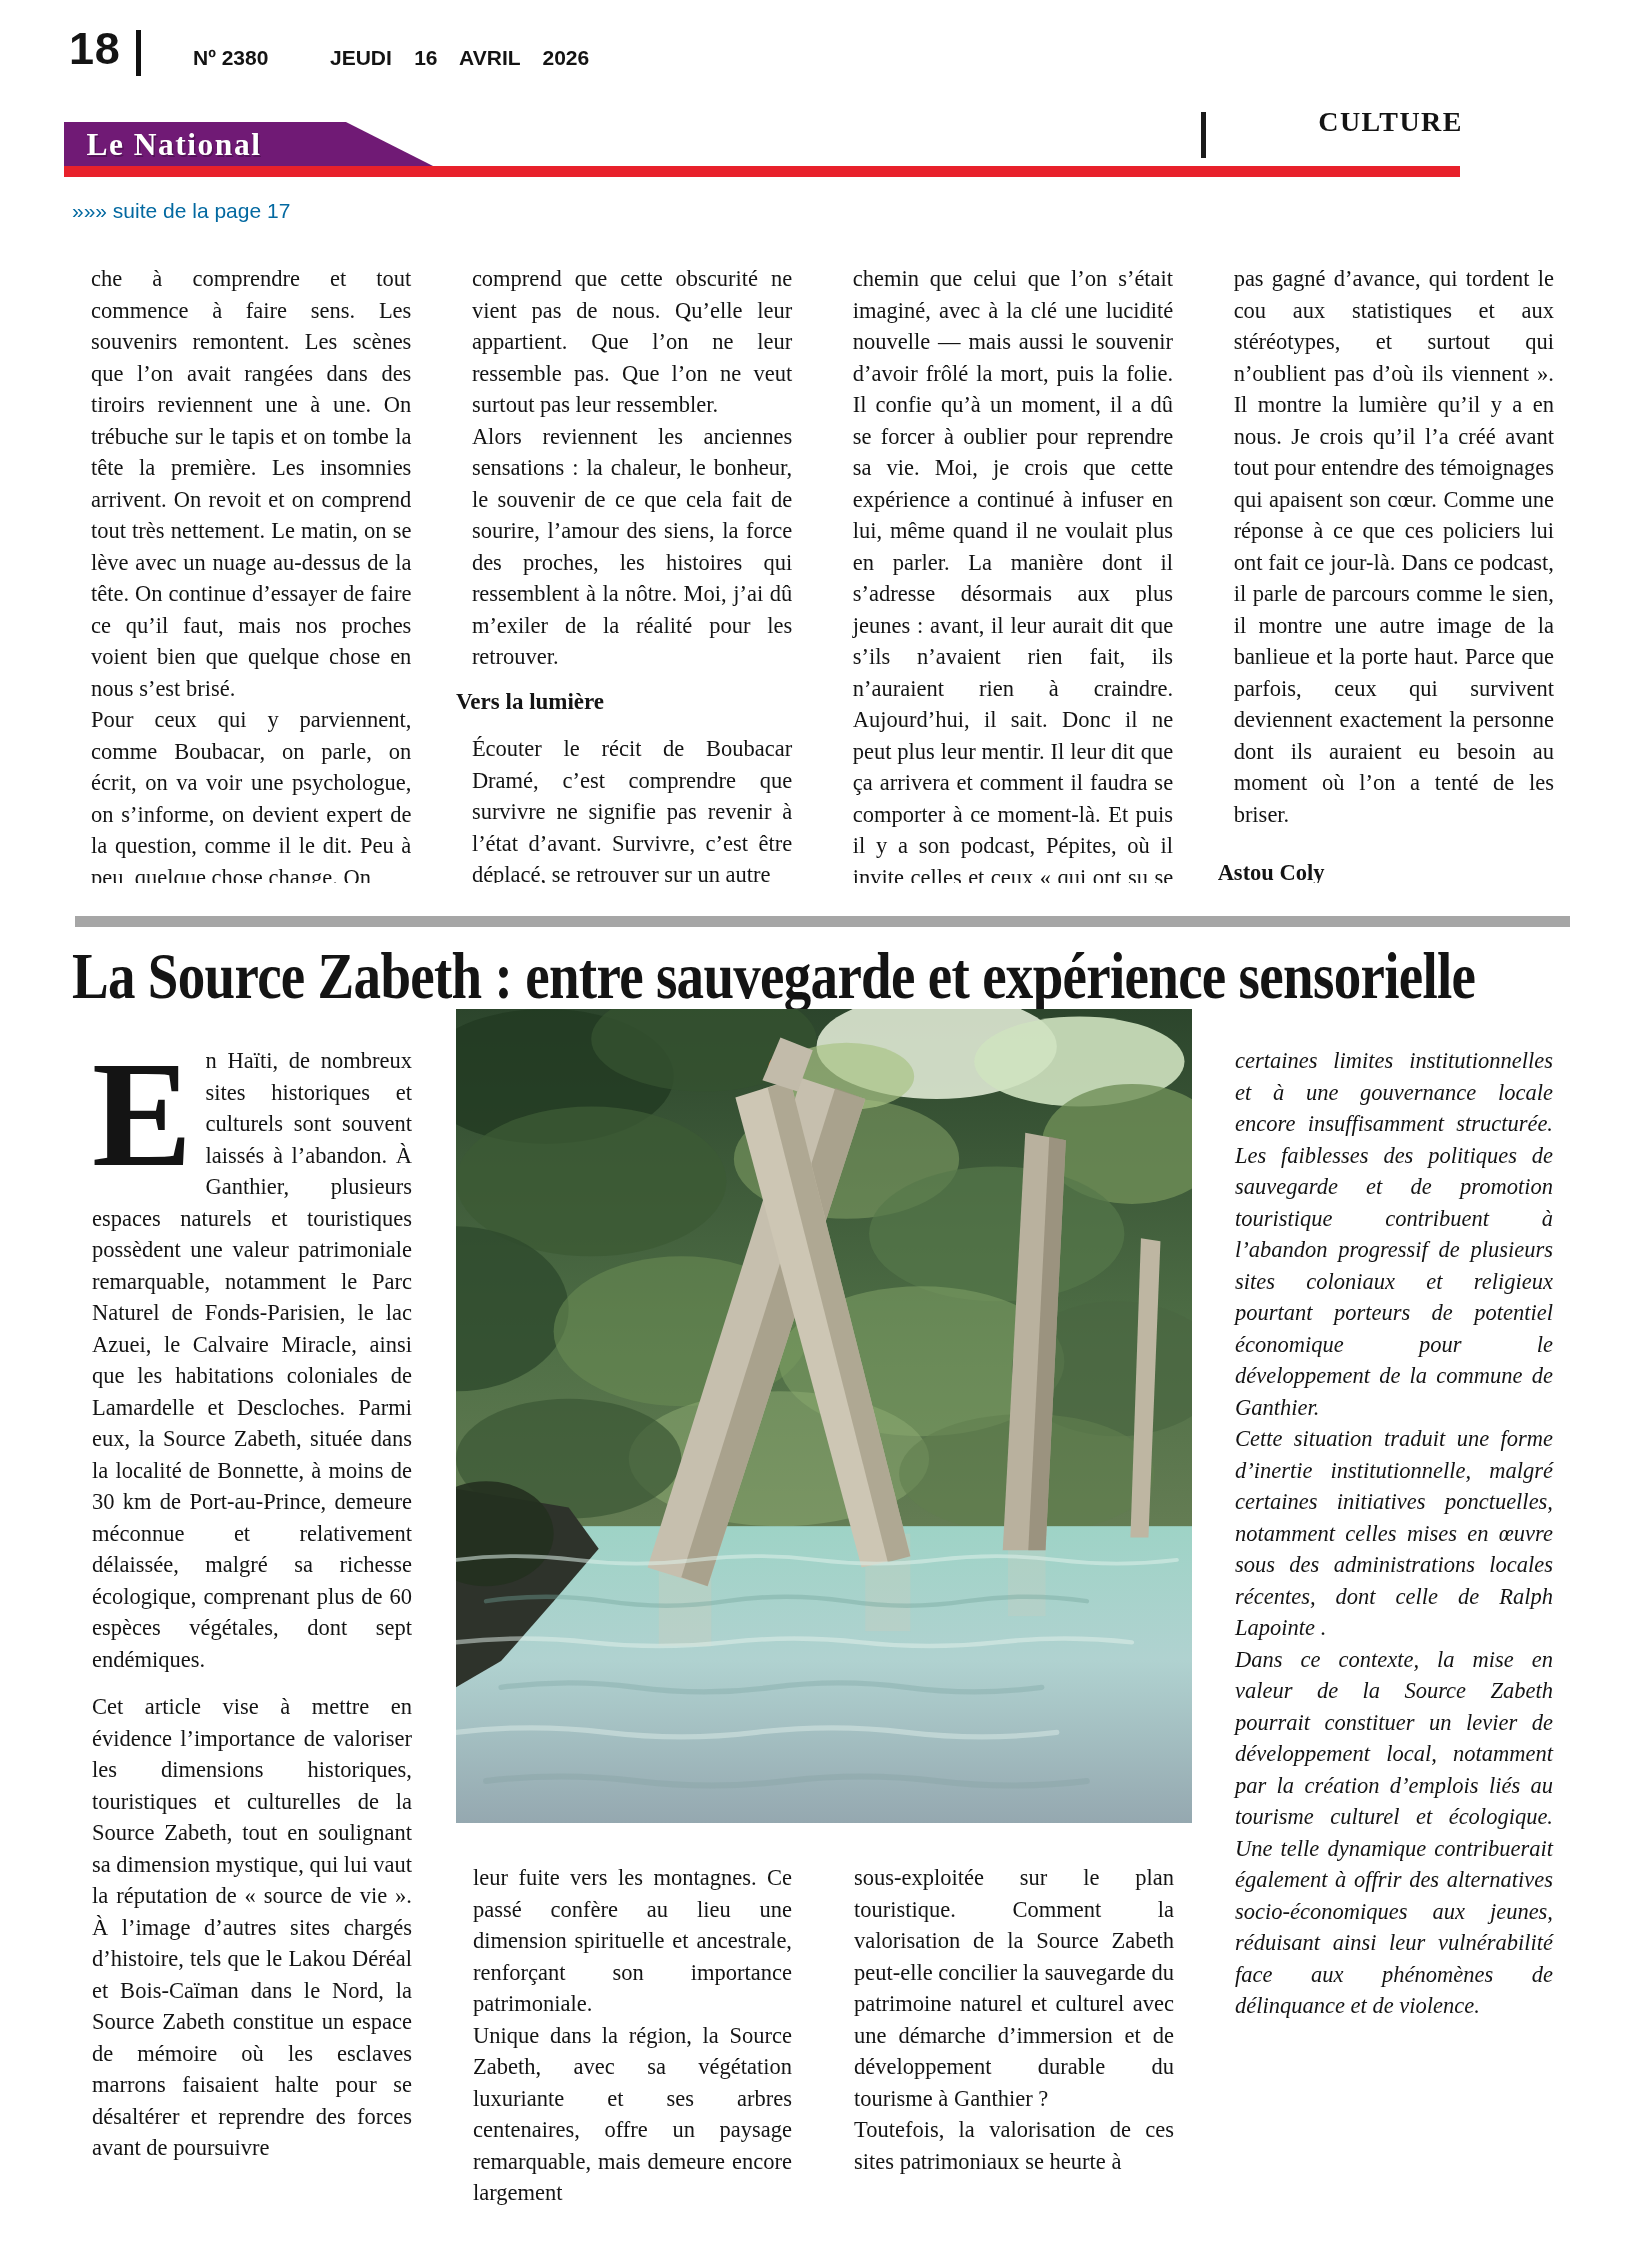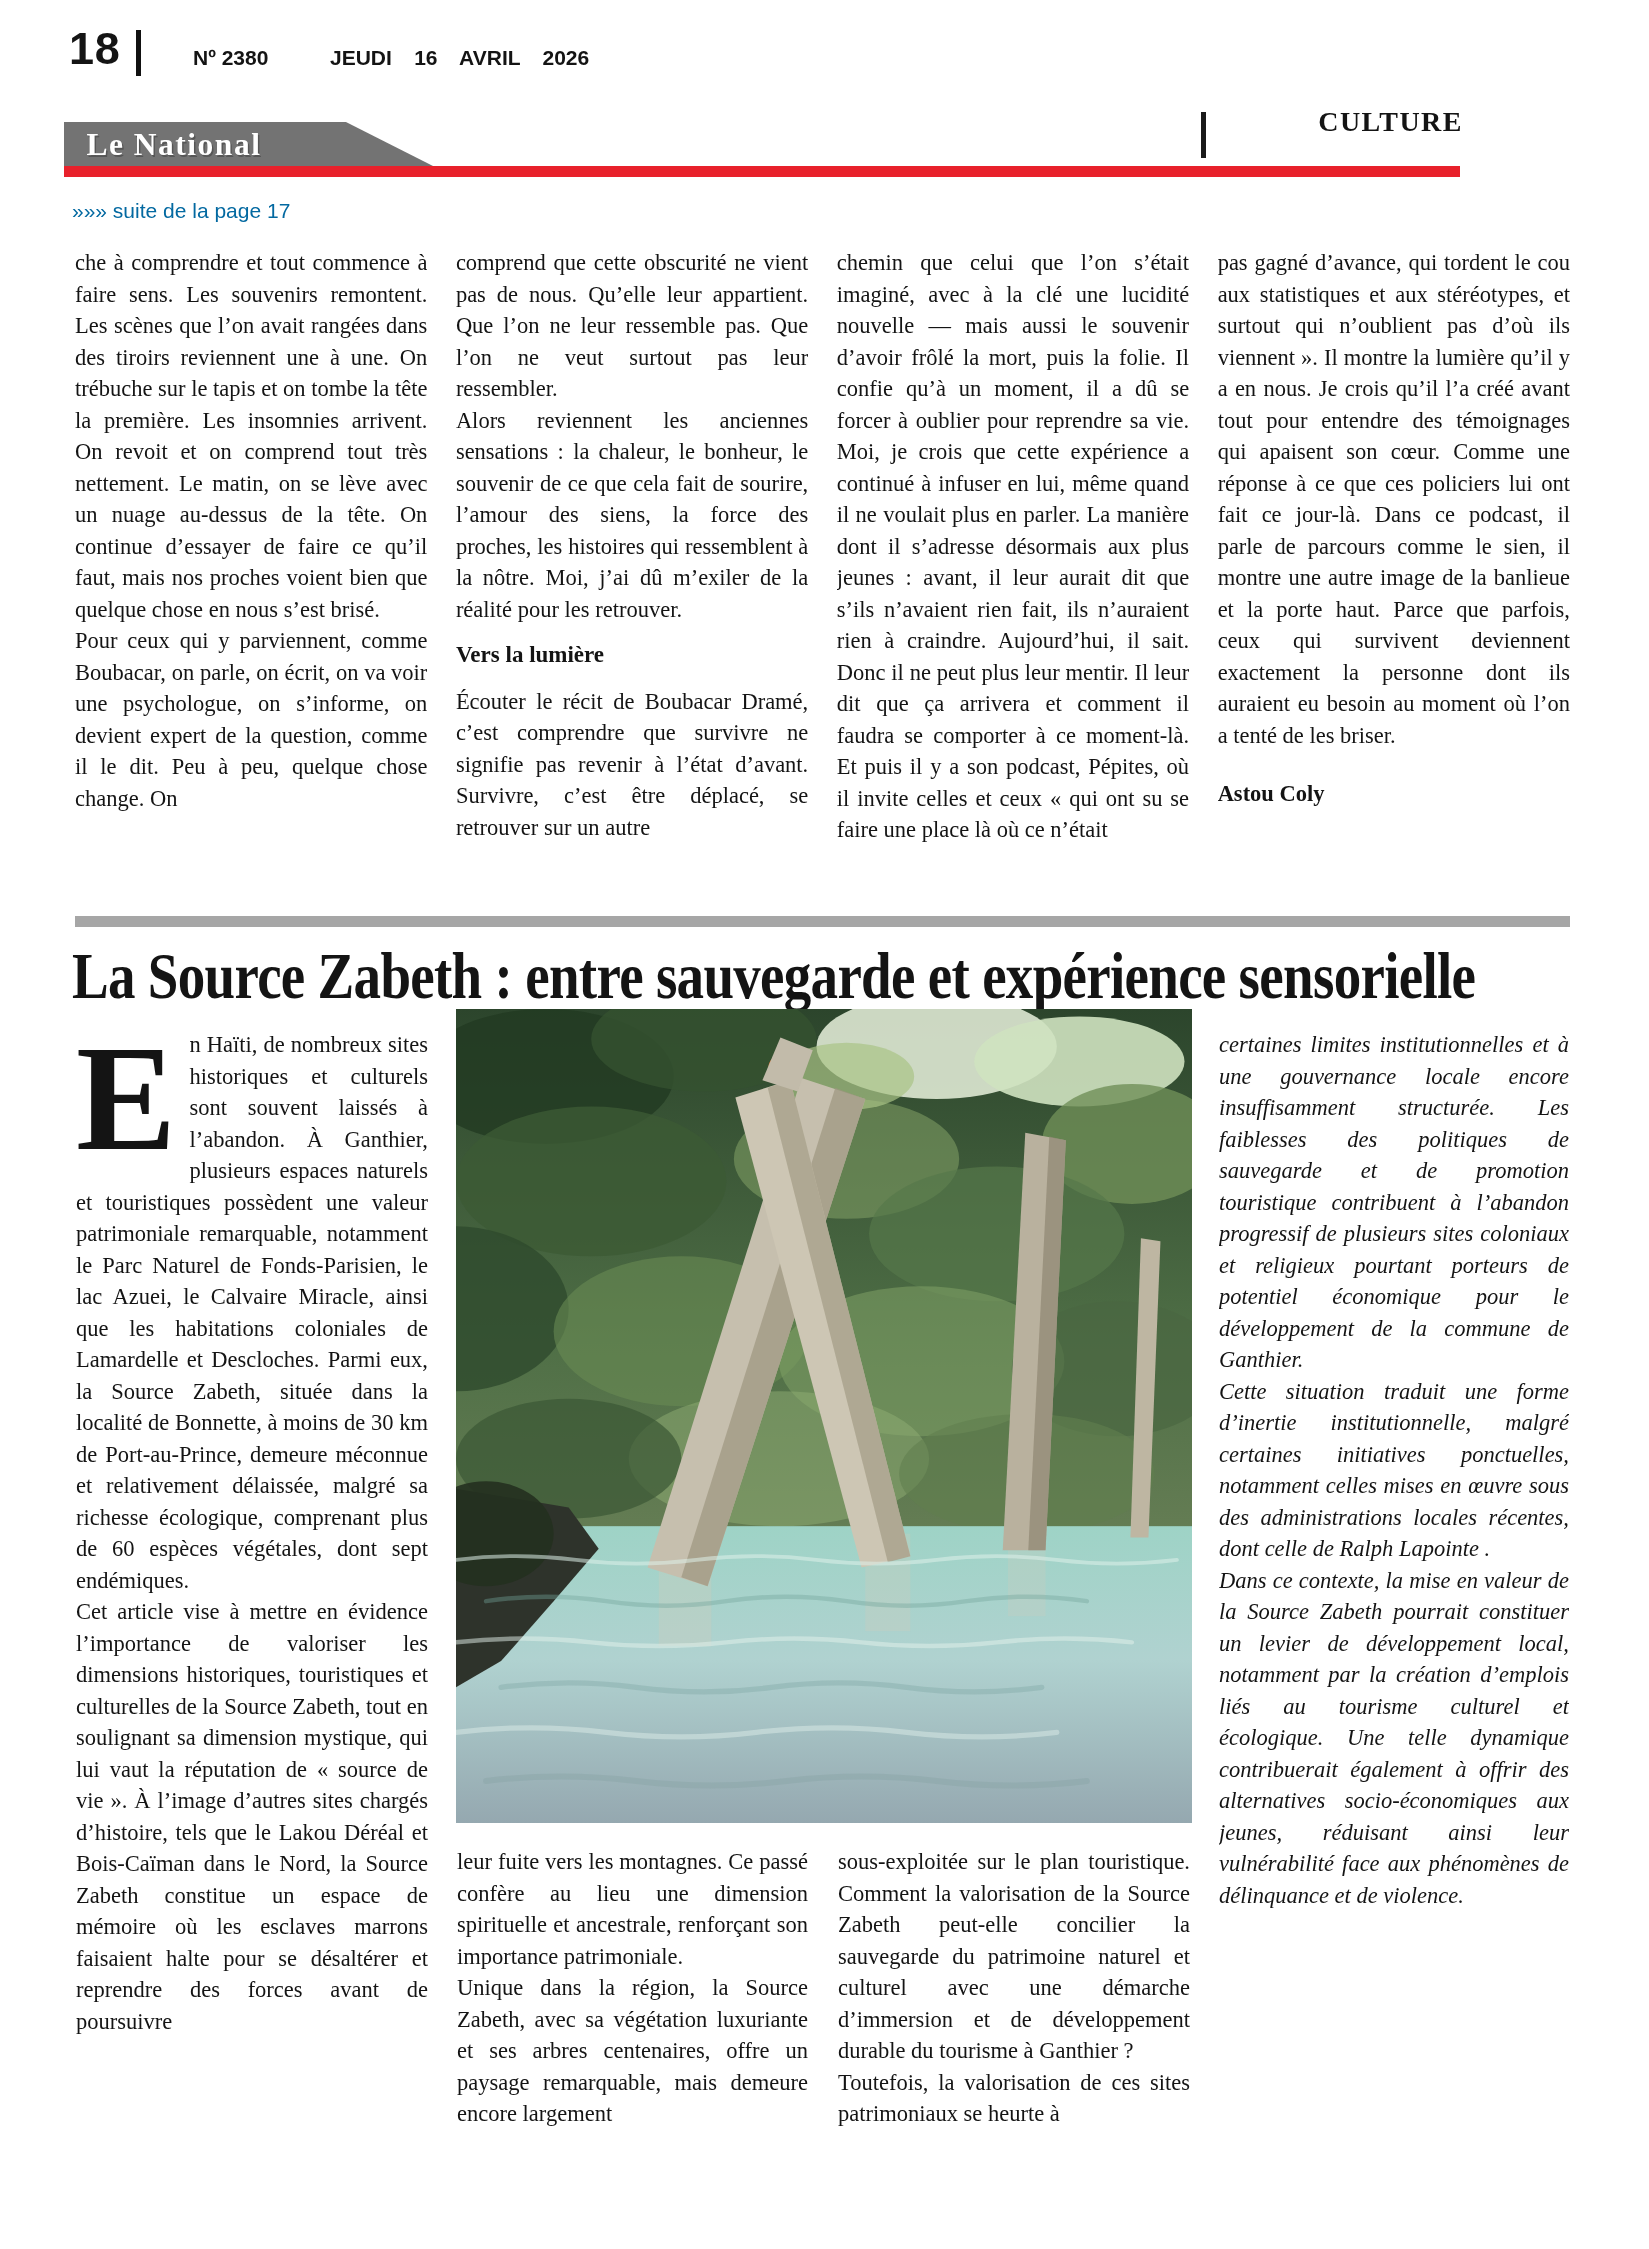--- a/index.html
+++ b/index.html
@@ -63,7 +63,7 @@
   <div class="section-bar"></div>
   <div class="section">CULTURE</div>
 
-  <div class="masthead" style="background:#737373;">
+  <div class="masthead" style="background:#701a75;">
     <div class="masthead-inner">
       <span class="masthead-text">Le National</span>
     </div>

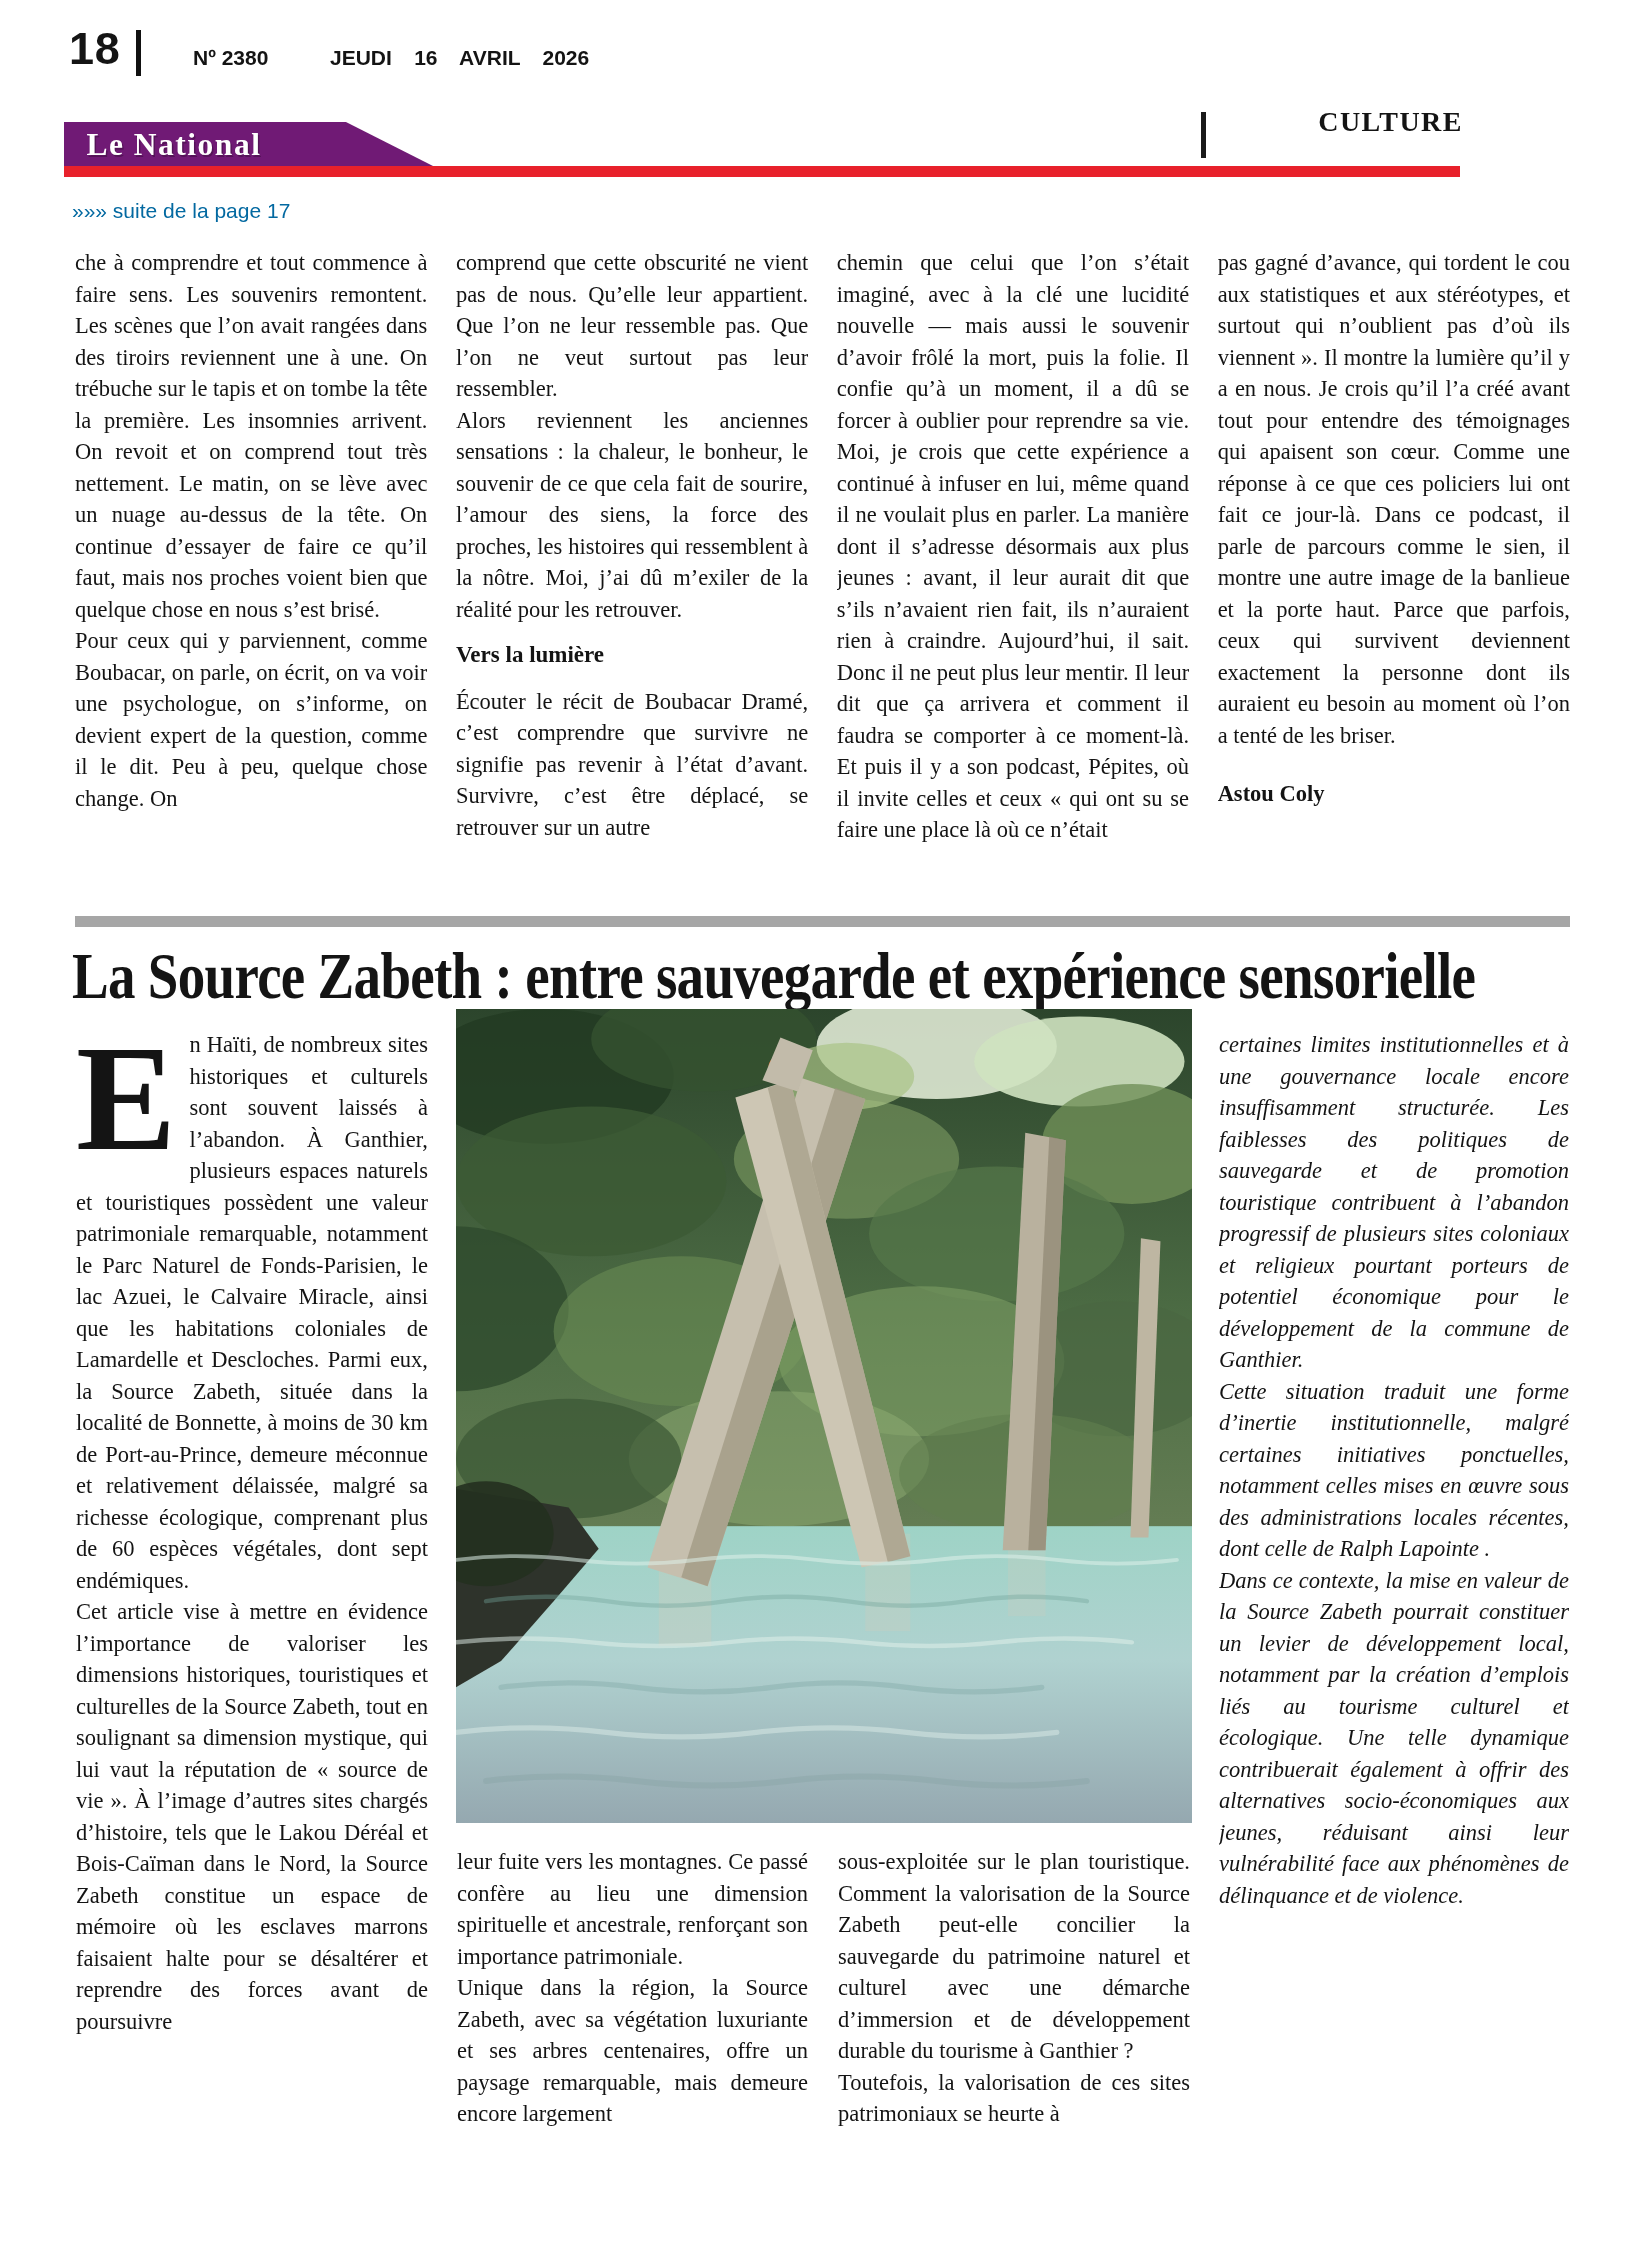--- a/index.html
+++ b/index.html
@@ -30,7 +30,7 @@
            display:flex;gap:28.5px;}
   .col{flex:1;overflow:hidden;}
   .body-text{font-size:22.5px;line-height:31.5px;text-align:justify;white-space:pre-line;
-             hyphens:auto;margin:0;}
+             hyphens:auto;margin:16px;}
   .subhead{font-size:23px;font-weight:bold;margin:16.5px 0 18px 0;white-space:normal;}
   .byline{font-weight:bold;margin-top:27px;font-size:22.5px;line-height:31.5px;}
 

